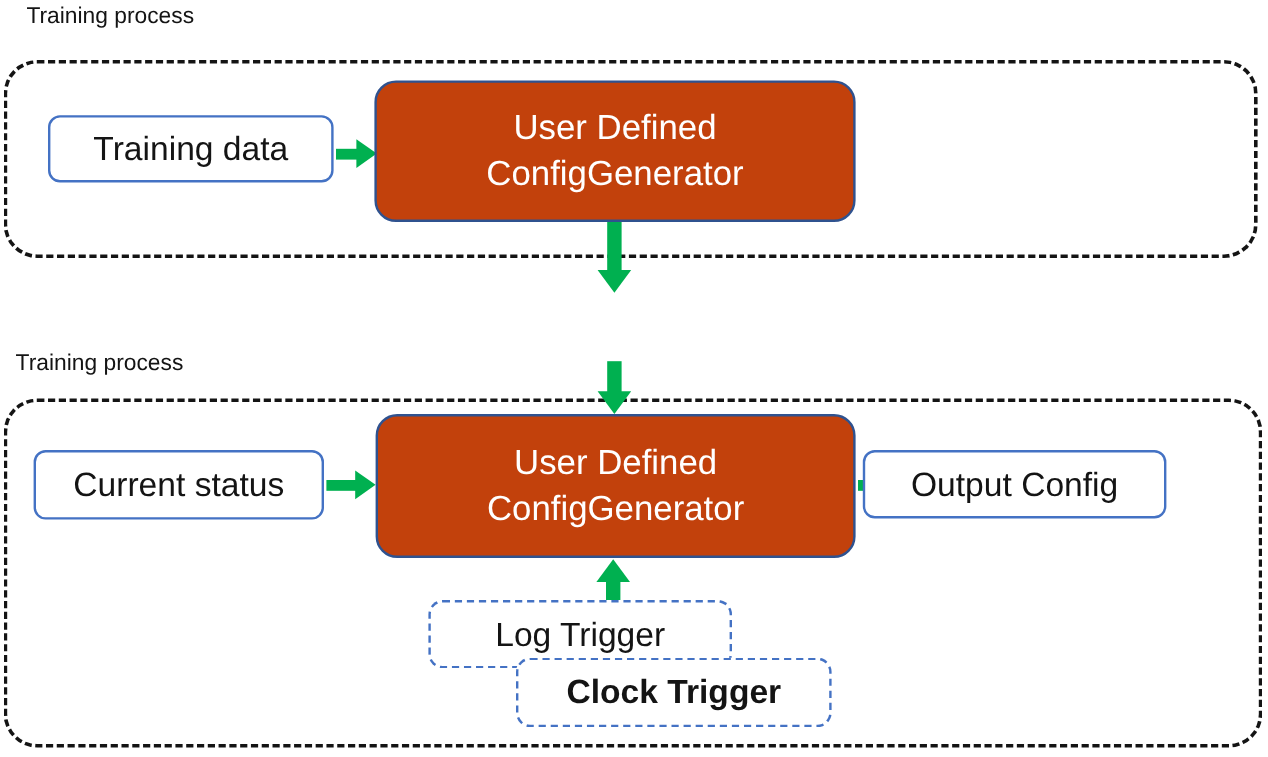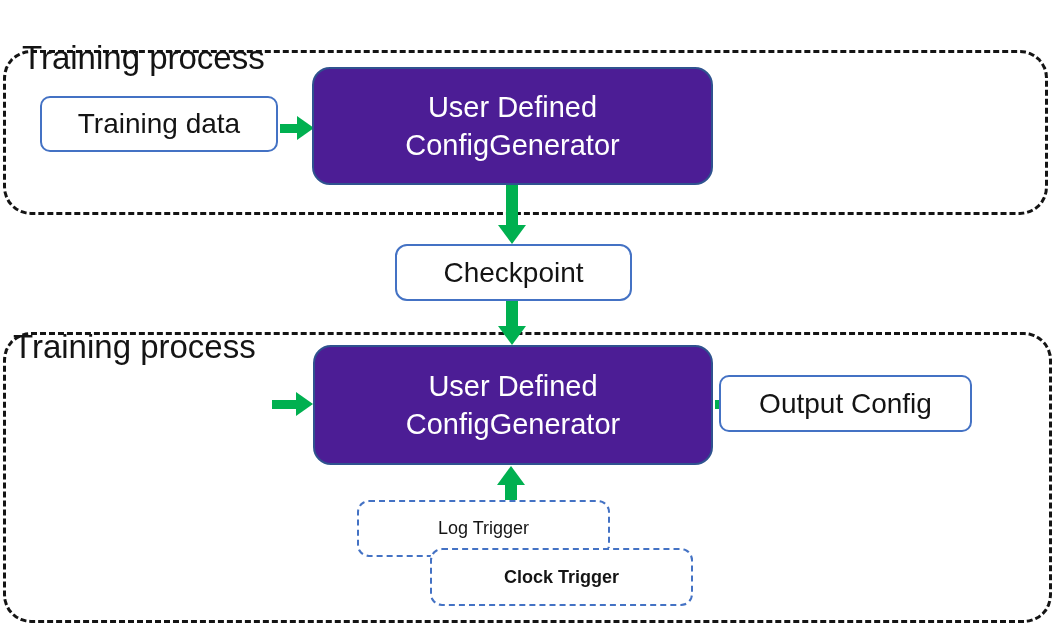--- a/index.html
+++ b/index.html
@@ -16,10 +16,9 @@
 
   .section-label {
     position: absolute;
-    font-size: 33px;
+    font-size: 19px;
     color: #141414;
     white-space: nowrap;
-    margin-top: 36px;
   }
   .label-training  { left: 22px; top: 3px; }
   .label-inference { left: 13px; top: 292px; }

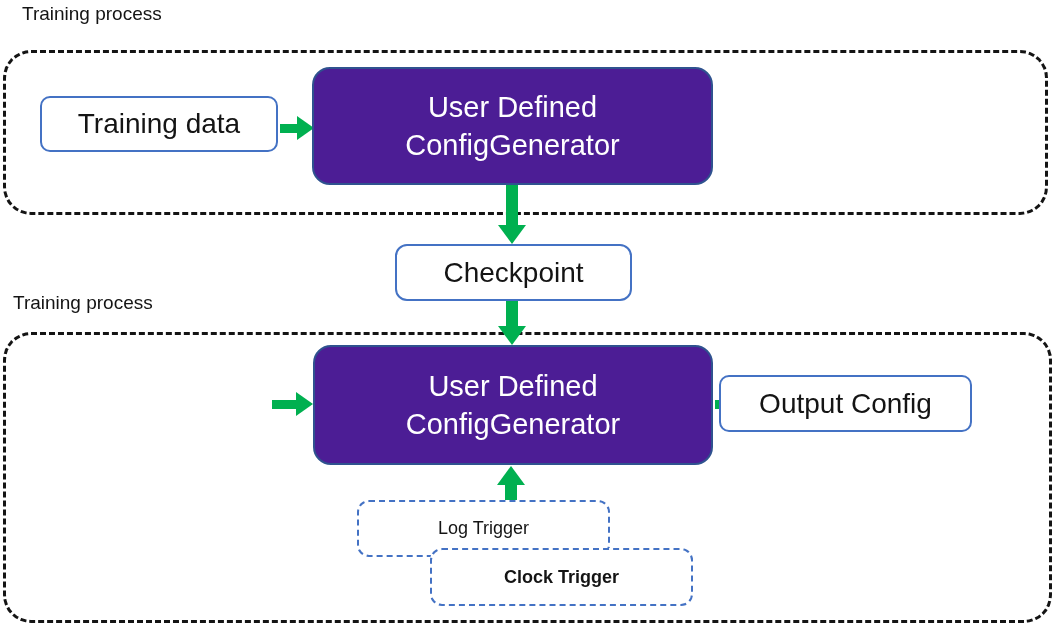--- a/index.html
+++ b/index.html
@@ -52,7 +52,7 @@
 
   .gen-box {
     position: absolute;
-    background: #4c1d95;
+    background: #c2410c;
     border: 2px solid #2F528F;
     border-radius: 18px;
     display: flex;

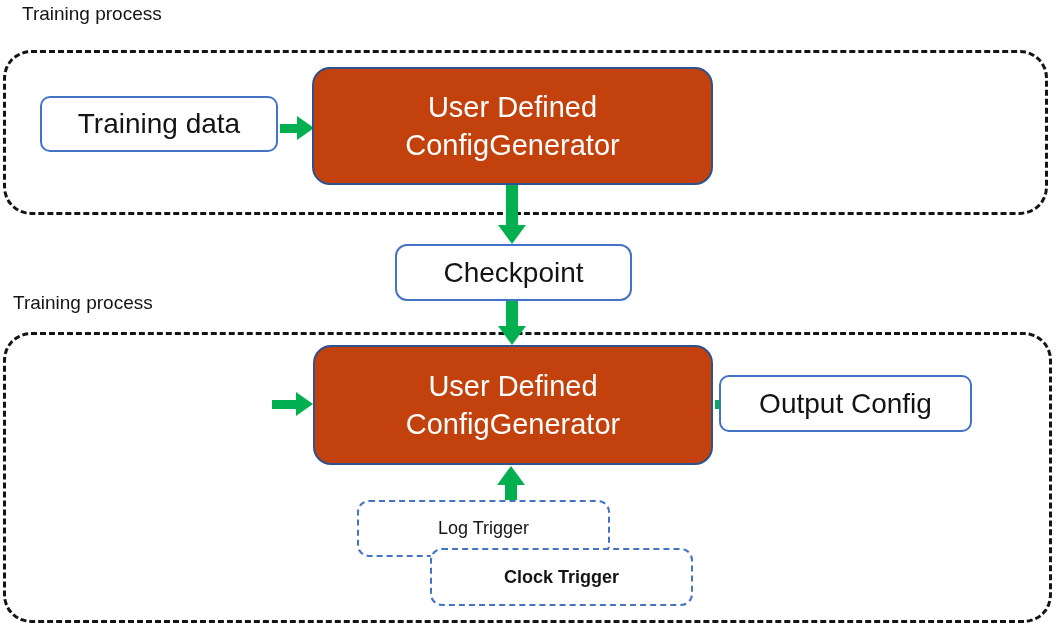--- a/index.html
+++ b/index.html
@@ -155,9 +155,6 @@
     <div class="head"></div>
   </div>
 
-  <div class="io-box box-checkpoint">
-    <span>Checkpoint</span>
-  </div>
 
   <div class="arrow arr-d arrow-ckpt-to-gen">
     <div class="shaft"></div>

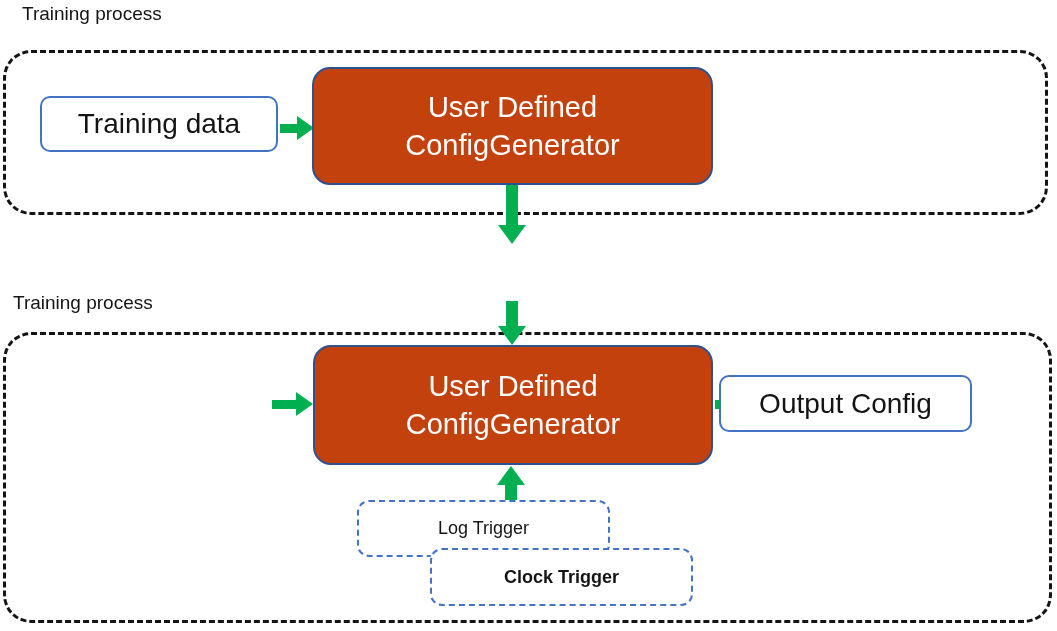--- a/index.html
+++ b/index.html
@@ -165,6 +165,9 @@
 
   <div class="dashed-container container-inference"></div>
 
+  <div class="io-box box-current-status">
+    <span>Current status</span>
+  </div>
 
   <div class="arrow arr-r arrow-infer-in">
     <div class="shaft"></div>

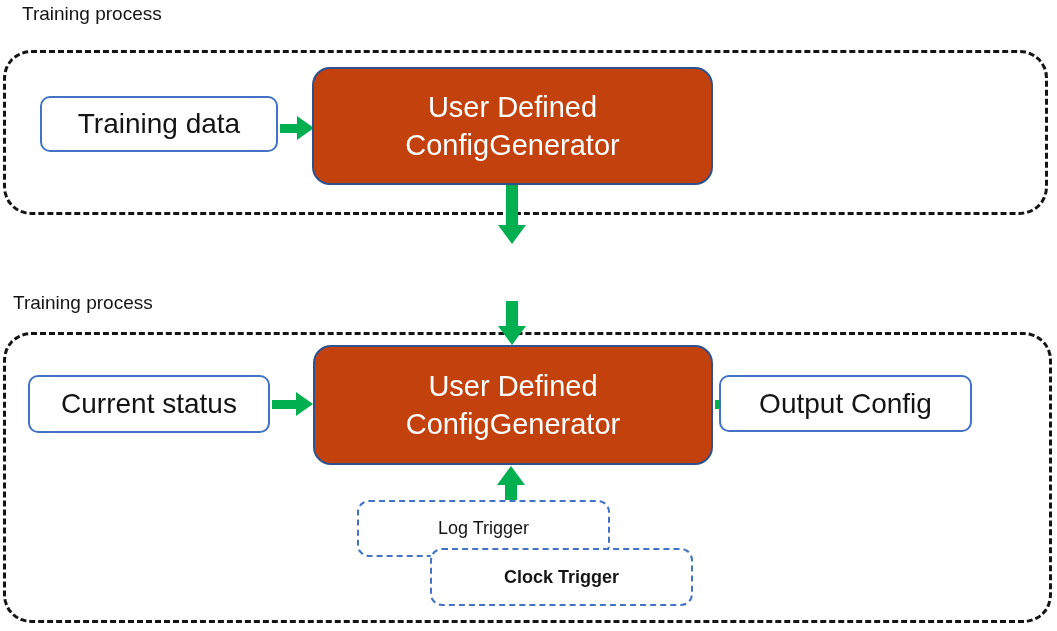--- a/index.html
+++ b/index.html
@@ -76,7 +76,7 @@
     display: flex;
     align-items: center;
     justify-content: center;
-    font-size: 18px;
+    font-size: 28px;
     color: #141414;
     white-space: nowrap;
   }

